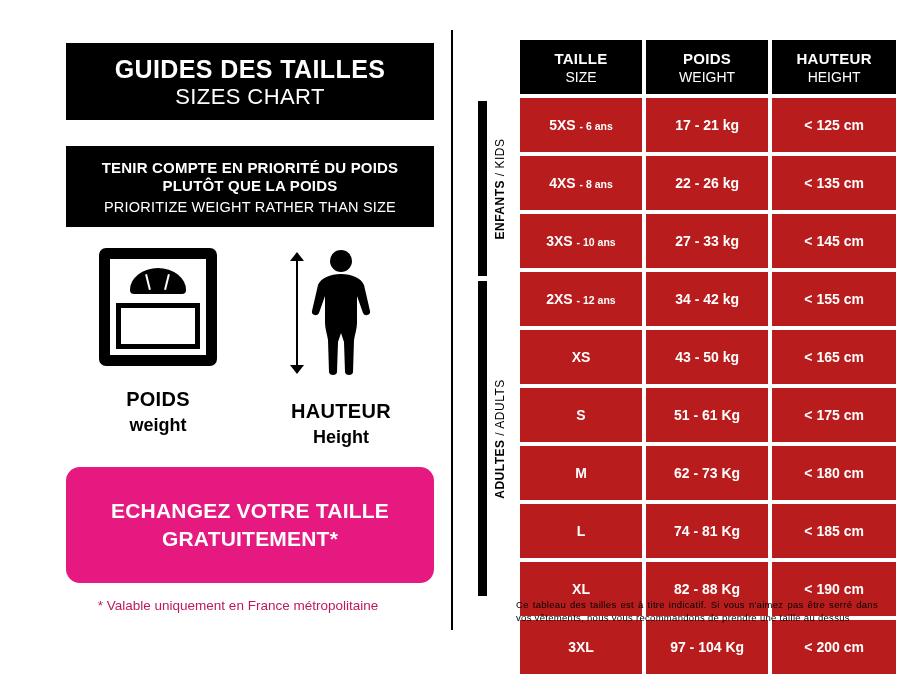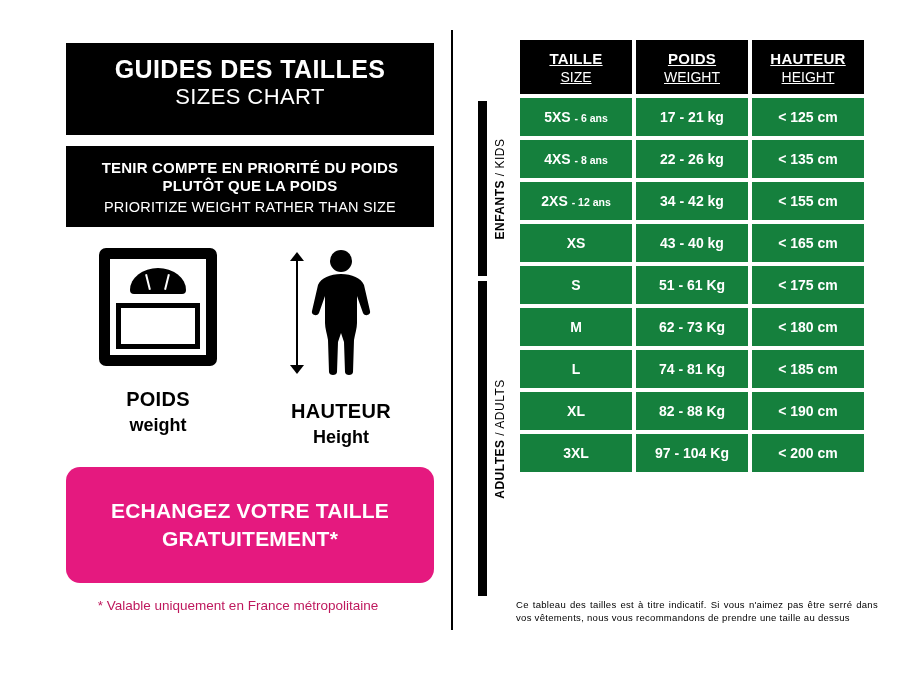--- a/index.html
+++ b/index.html
@@ -41,7 +41,7 @@
     left: 66px;
     top: 43px;
     width: 368px;
-    height: 92px;
+    height: 77px;
     padding-top: 11px;
   }
   .title-fr {

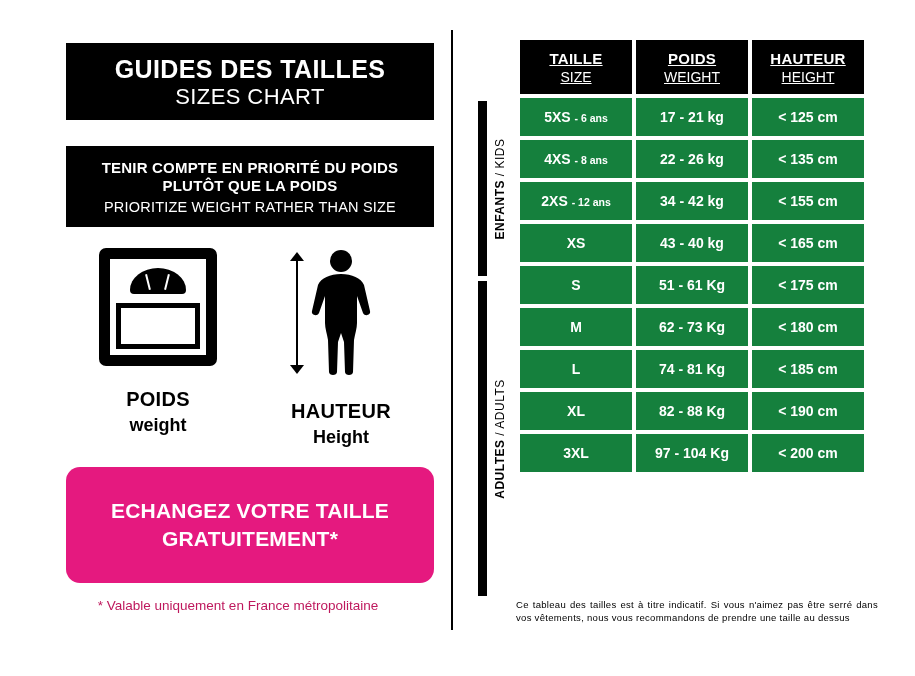--- a/index.html
+++ b/index.html
@@ -287,7 +287,6 @@
     text-align: center;
     vertical-align: middle;
     padding: 0;
-    text-decoration: underline;
   }
   table.sizes th .th-fr {
     font-size: 15px;

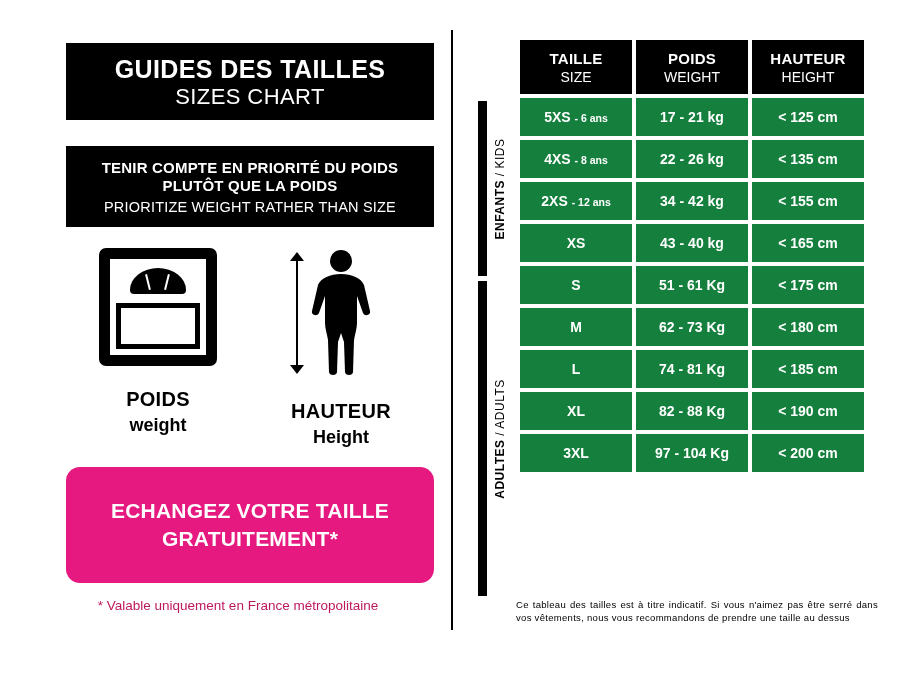--- a/index.html
+++ b/index.html
@@ -300,7 +300,7 @@
     line-height: 18px;
   }
   table.sizes td {
-    background: #15803d;
+    background: #b91c1c;
     color: #ffffff;
     width: 112px;
     height: 38px;
@@ -308,7 +308,7 @@
     vertical-align: middle;
     font-size: 14px;
     font-weight: bold;
-    padding: 0;
+    padding: 8px;
   }
   table.sizes td .sub {
     font-size: 10.5px;

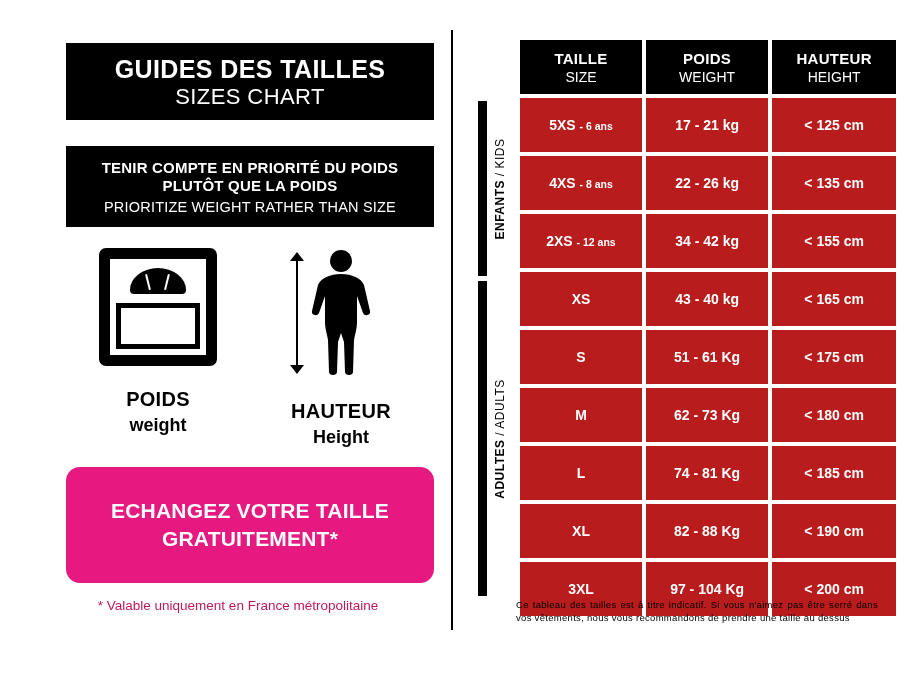--- a/index.html
+++ b/index.html
@@ -434,6 +434,11 @@
           <td>&lt; 135 cm</td>
         </tr>
         <tr>
+          <td><span>3XS</span> <span class="sub">- 10 ans</span></td>
+          <td>27 - 33 kg</td>
+          <td>&lt; 145 cm</td>
+        </tr>
+        <tr>
           <td><span>2XS</span> <span class="sub">- 12 ans</span></td>
           <td>34 - 42 kg</td>
           <td>&lt; 155 cm</td>

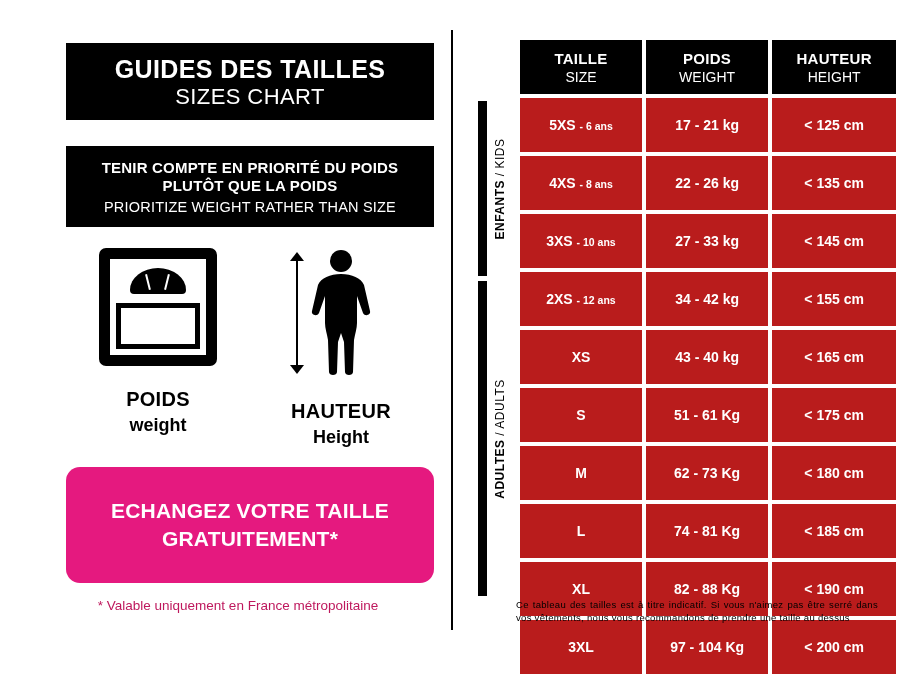--- a/index.html
+++ b/index.html
@@ -446,7 +446,7 @@
 
         <tr>
           <td>XS</td>
-          <td>43 - 40 kg</td>
+          <td>43 - 50 kg</td>
           <td>&lt; 165 cm</td>
         </tr>
         <tr>

